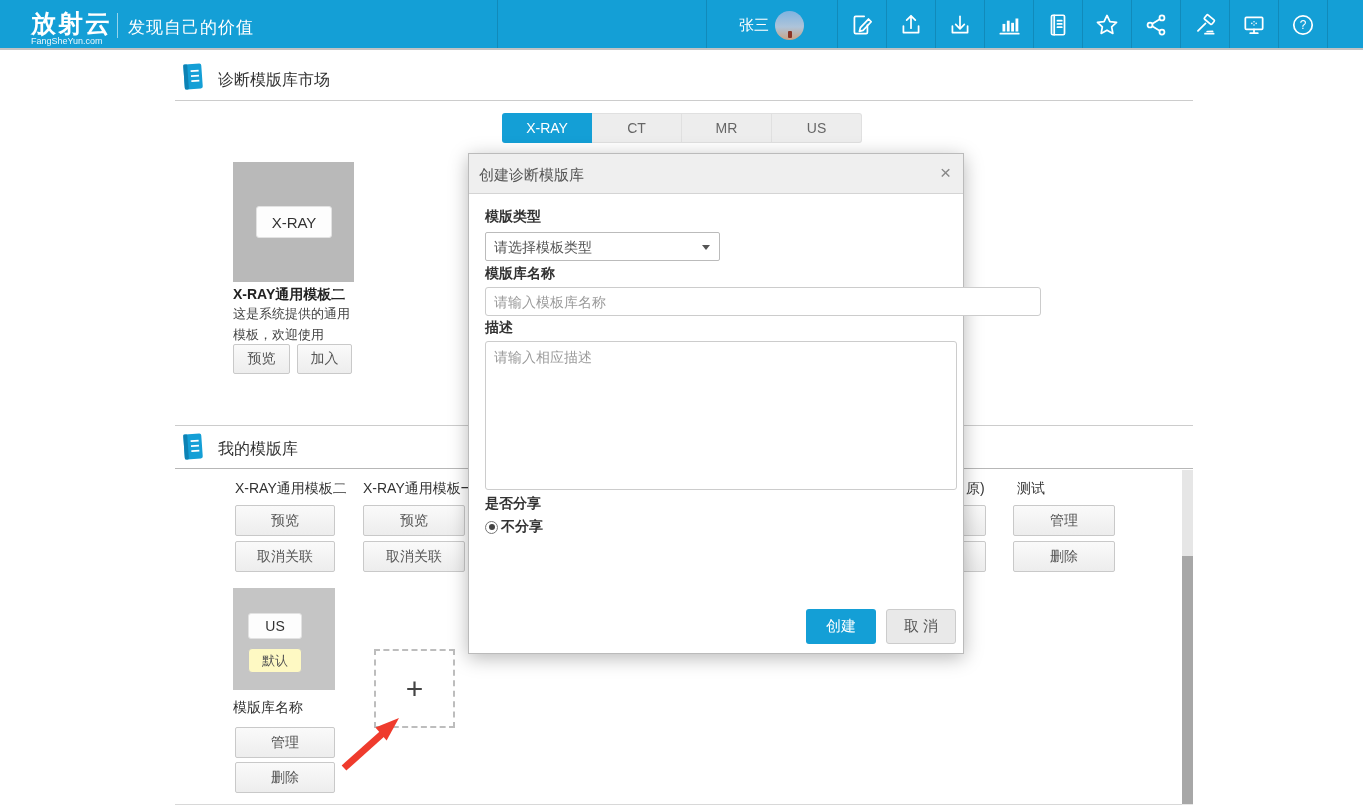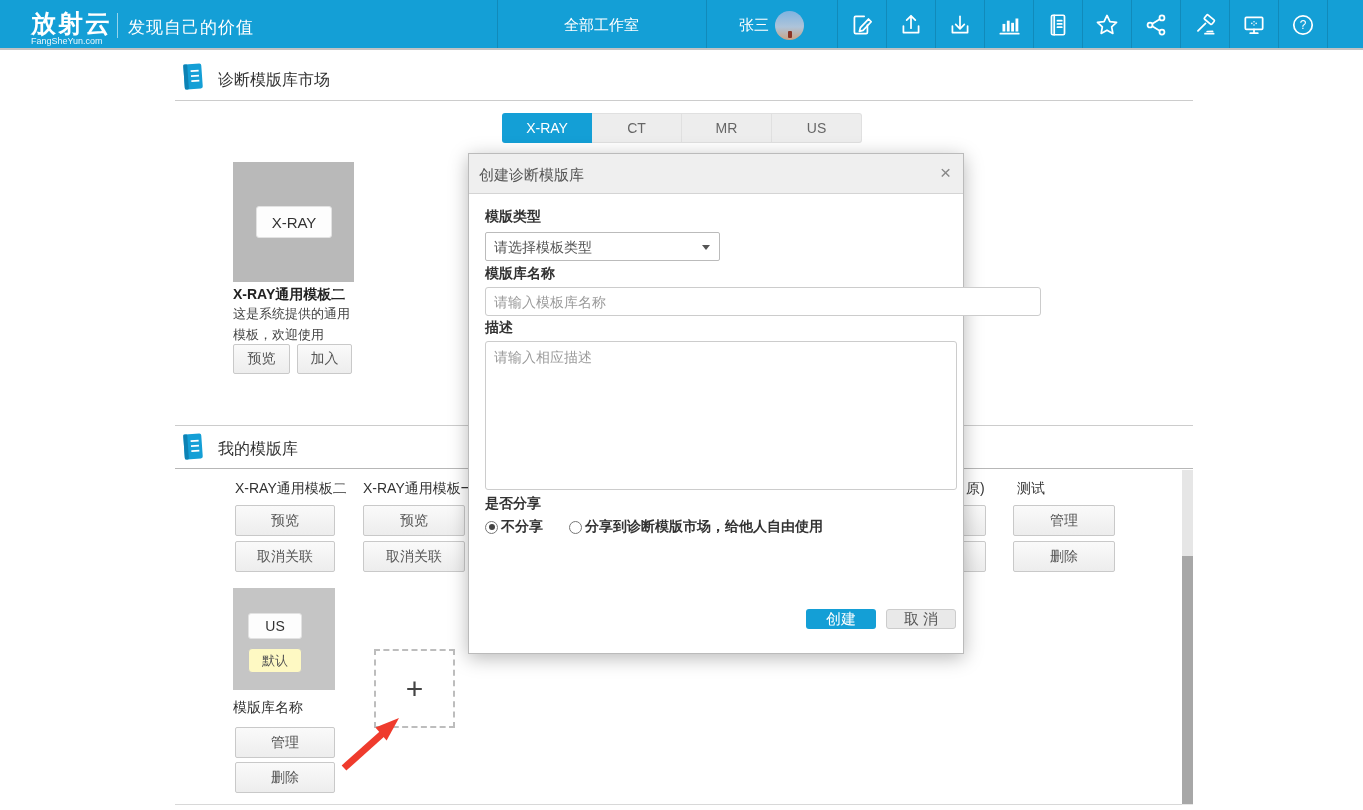--- a/index.html
+++ b/index.html
@@ -97,7 +97,6 @@
     <div class="slogan">发现自己的价值</div>
 
     <div class="hdr-div" style="left:497px"></div>
-    <div class="workspace">全部工作室</div>
     <div class="hdr-div" style="left:706px"></div>
 
     <div class="userbox">

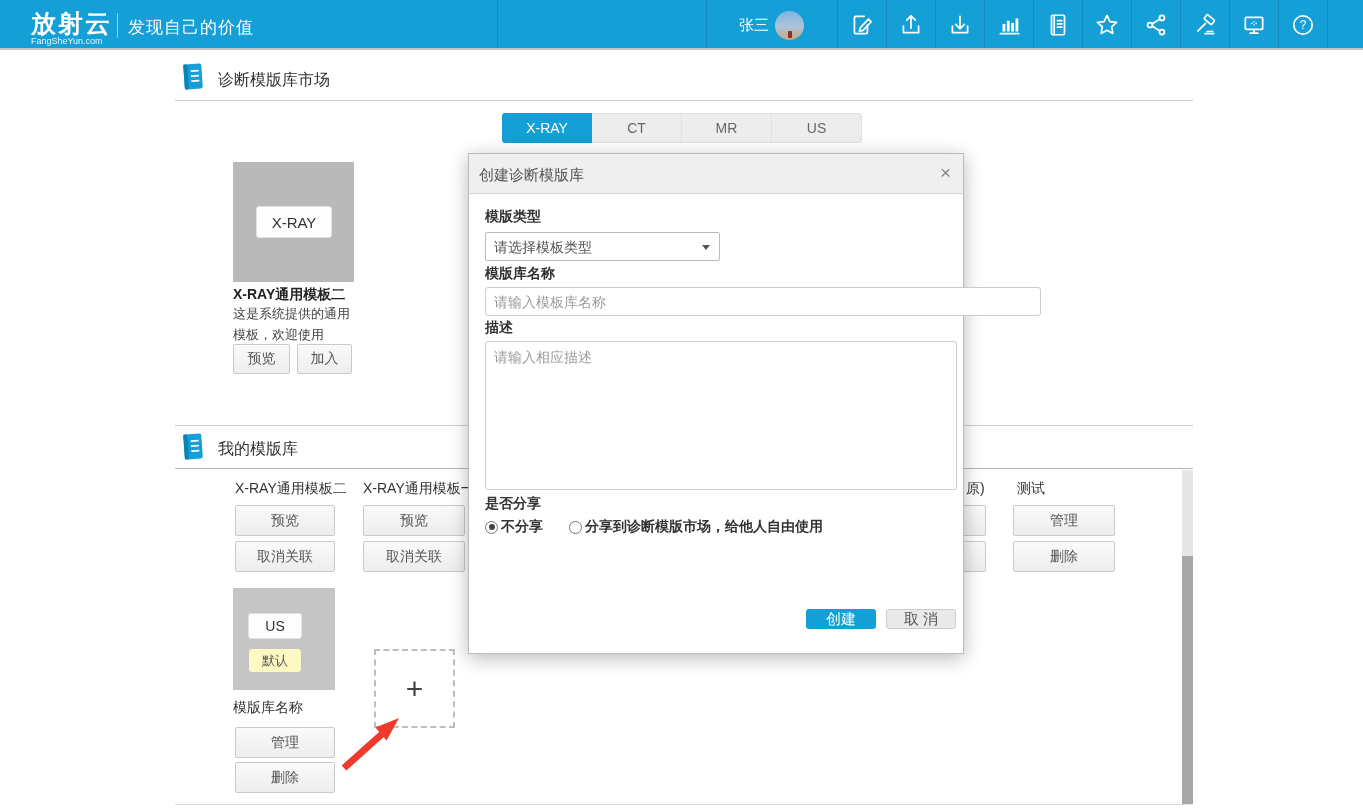--- a/index.html
+++ b/index.html
@@ -280,10 +280,6 @@
         <span class="radio-c on"></span>
         <span class="radio-lb">不分享</span>
       </span>
-      <span class="radio-opt">
-        <span class="radio-c"></span>
-        <span class="radio-lb">分享到诊断模版市场，给他人自由使用</span>
-      </span>
     </div>
 
     <div class="m-btn pri">创建</div>

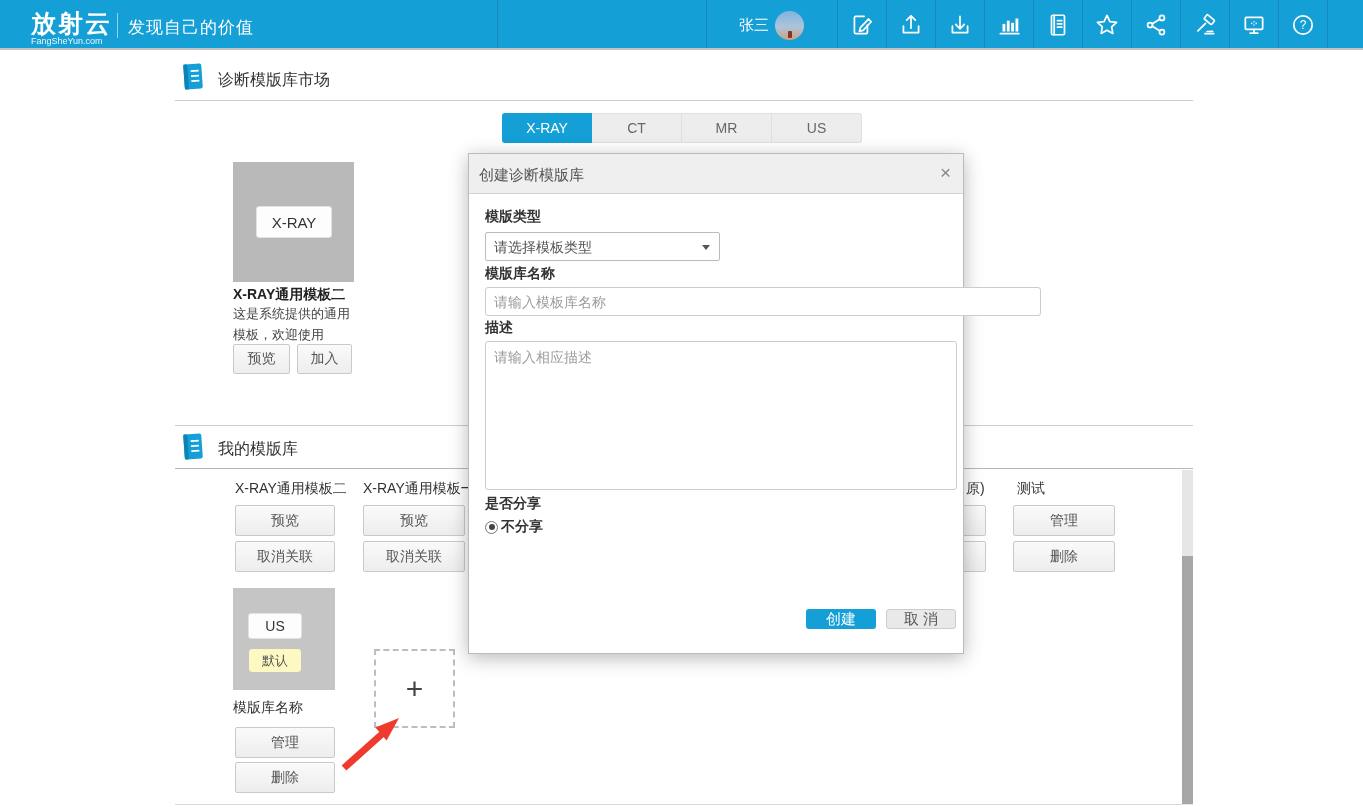--- a/index.html
+++ b/index.html
@@ -65,7 +65,7 @@
   .radio-c { width:13px; height:13px; border:1px solid #777; border-radius:50%; background:#fff; position:relative; }
   .radio-c.on::after { content:""; position:absolute; left:2.5px; top:2.5px; width:6px; height:6px; border-radius:50%; background:#444; }
   .radio-lb { font-size:14px; font-weight:bold; color:#333; }
-  .m-btn { position:absolute; top:455px; width:70px; height:20px; border-radius:3px; display:flex; align-items:center; justify-content:center; font-size:15px; cursor:pointer; }
+  .m-btn { position:absolute; top:455px; width:70px; height:35px; border-radius:3px; display:flex; align-items:center; justify-content:center; font-size:15px; cursor:pointer; }
   .m-btn.pri { left:337px; background:#149fd6; color:#fff; }
   .m-btn.sec { left:417px; background:#e9e9e9; border:1px solid #ccc; color:#555; }
 

